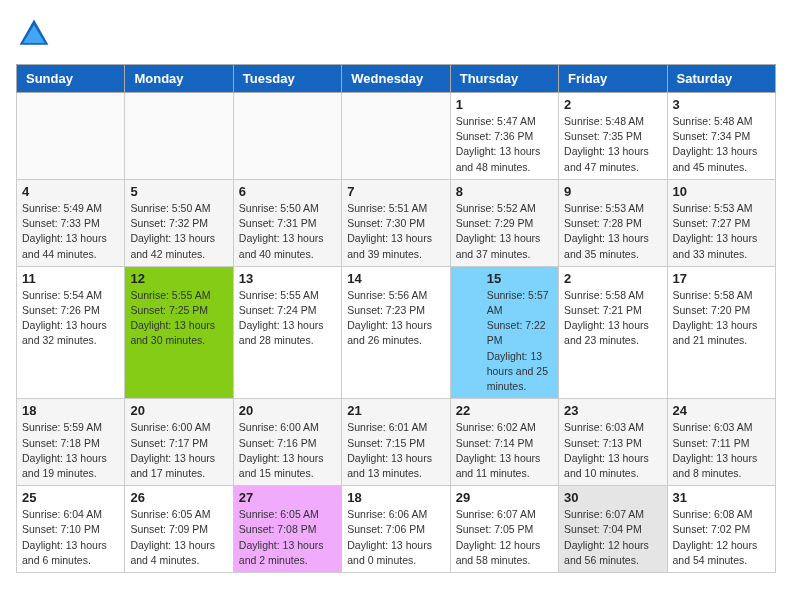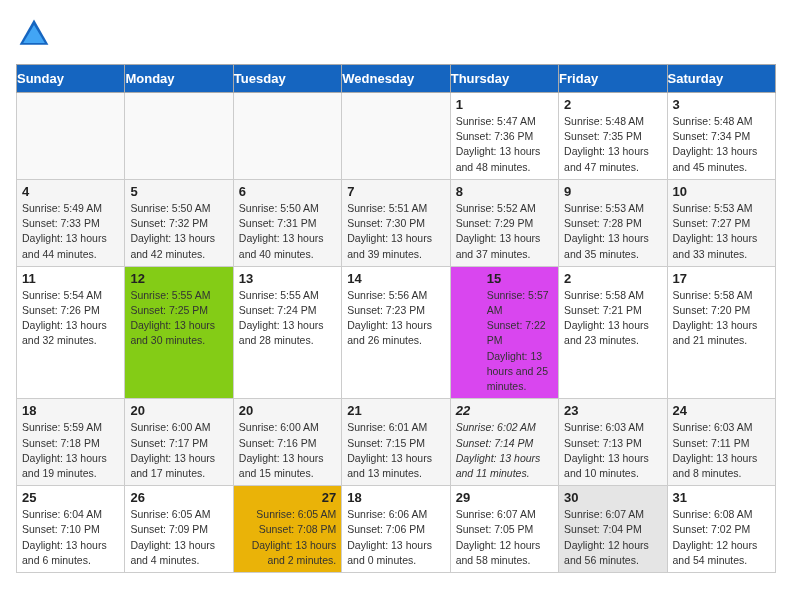--- a/index.html
+++ b/index.html
@@ -53,7 +53,7 @@
       color: #fff;
       font-size: 13px;
       font-weight: bold;
-      padding: 6px 0;
+      padding: 6px 9px;
       text-align: left;
       border: 1px solid #aaa;
     }

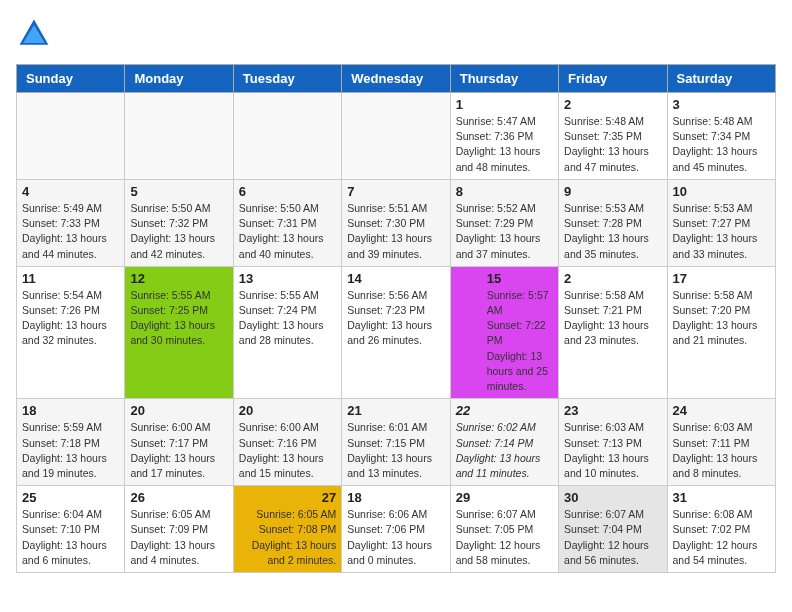--- a/index.html
+++ b/index.html
@@ -184,7 +184,7 @@
           <span class="day-number">14</span>
           <div class="day-info">Sunrise: 5:56 AM<br>Sunset: 7:23 PM<br>Daylight: 13 hours and 26 minutes.</div>
         </td>
-        <td style="background: #d946ef; padding-left: 36px;">
+        <td style="background: #7dd3fc; padding-left: 36px;">
           <span class="day-number">15</span>
           <div class="day-info">Sunrise: 5:57 AM<br>Sunset: 7:22 PM<br>Daylight: 13 hours and 25 minutes.</div>
         </td>

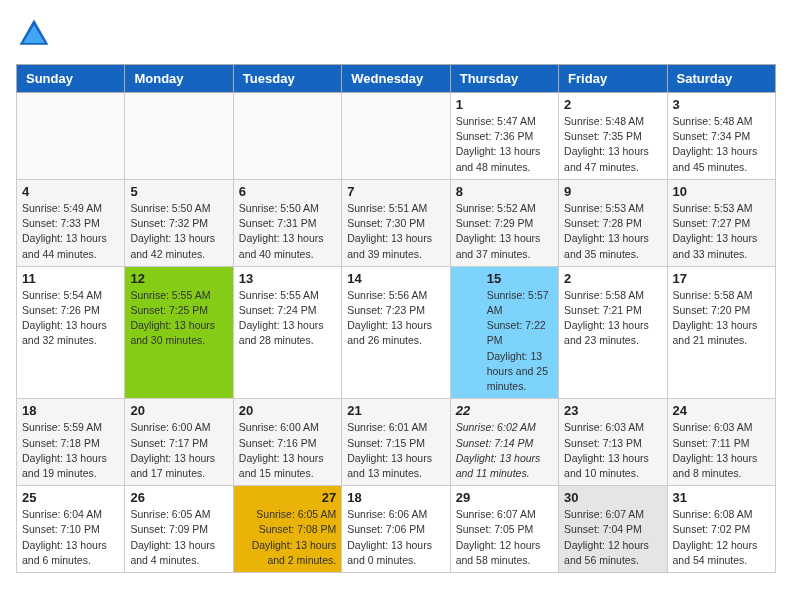--- a/index.html
+++ b/index.html
@@ -214,7 +214,7 @@
           <span class="day-number">21</span>
           <div class="day-info">Sunrise: 6:01 AM<br>Sunset: 7:15 PM<br>Daylight: 13 hours and 13 minutes.</div>
         </td>
-        <td style="background: rgb(245, 245, 245); font-style: italic;">
+        <td style="background: rgb(245, 245, 245);">
           <span class="day-number">22</span>
           <div class="day-info">Sunrise: 6:02 AM<br>Sunset: 7:14 PM<br>Daylight: 13 hours and 11 minutes.</div>
         </td>

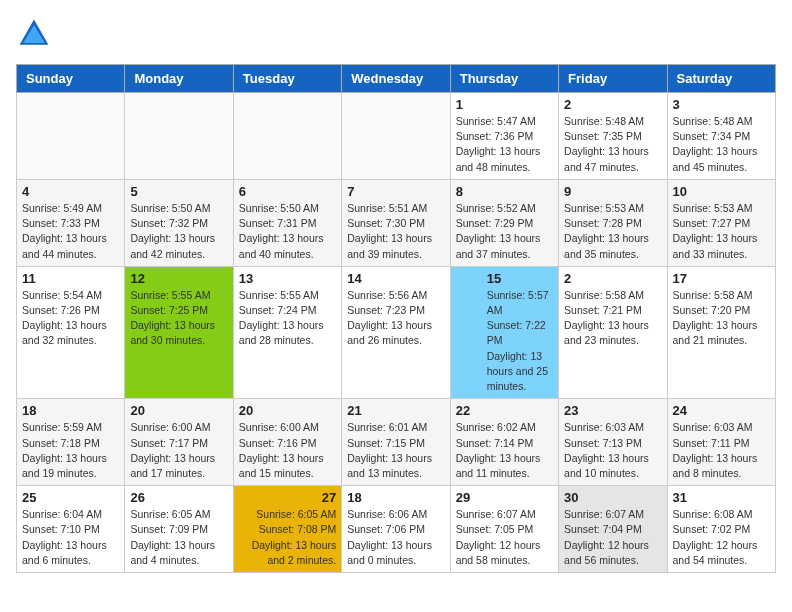--- a/index.html
+++ b/index.html
@@ -236,7 +236,7 @@
           <span class="day-number">26</span>
           <div class="day-info">Sunrise: 6:05 AM<br>Sunset: 7:09 PM<br>Daylight: 13 hours and 4 minutes.</div>
         </td>
-        <td style="background: #eab308; text-align: right;">
+        <td style="background: #f0abfc;">
           <span class="day-number">27</span>
           <div class="day-info">Sunrise: 6:05 AM<br>Sunset: 7:08 PM<br>Daylight: 13 hours and 2 minutes.</div>
         </td>

